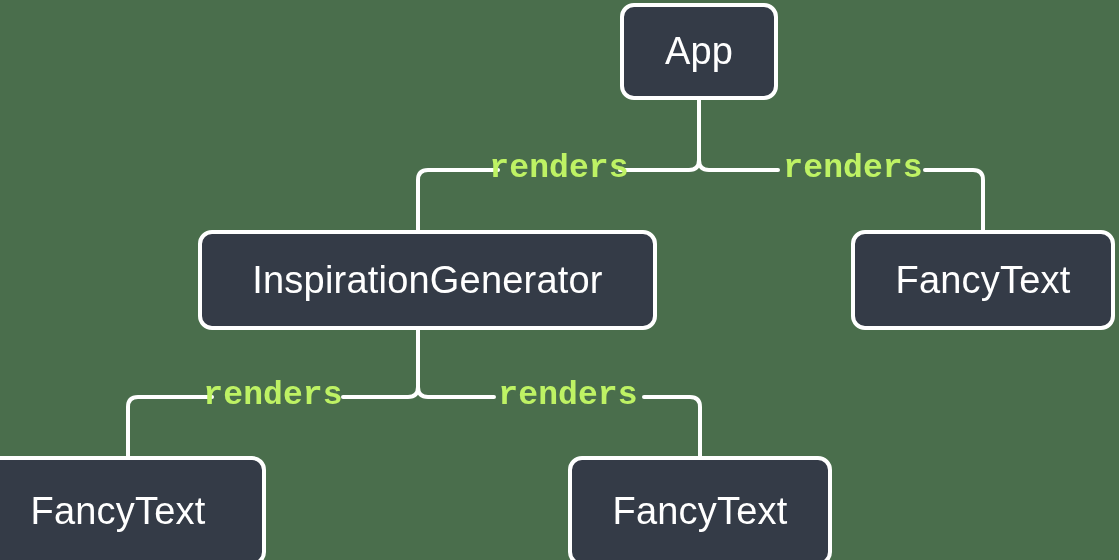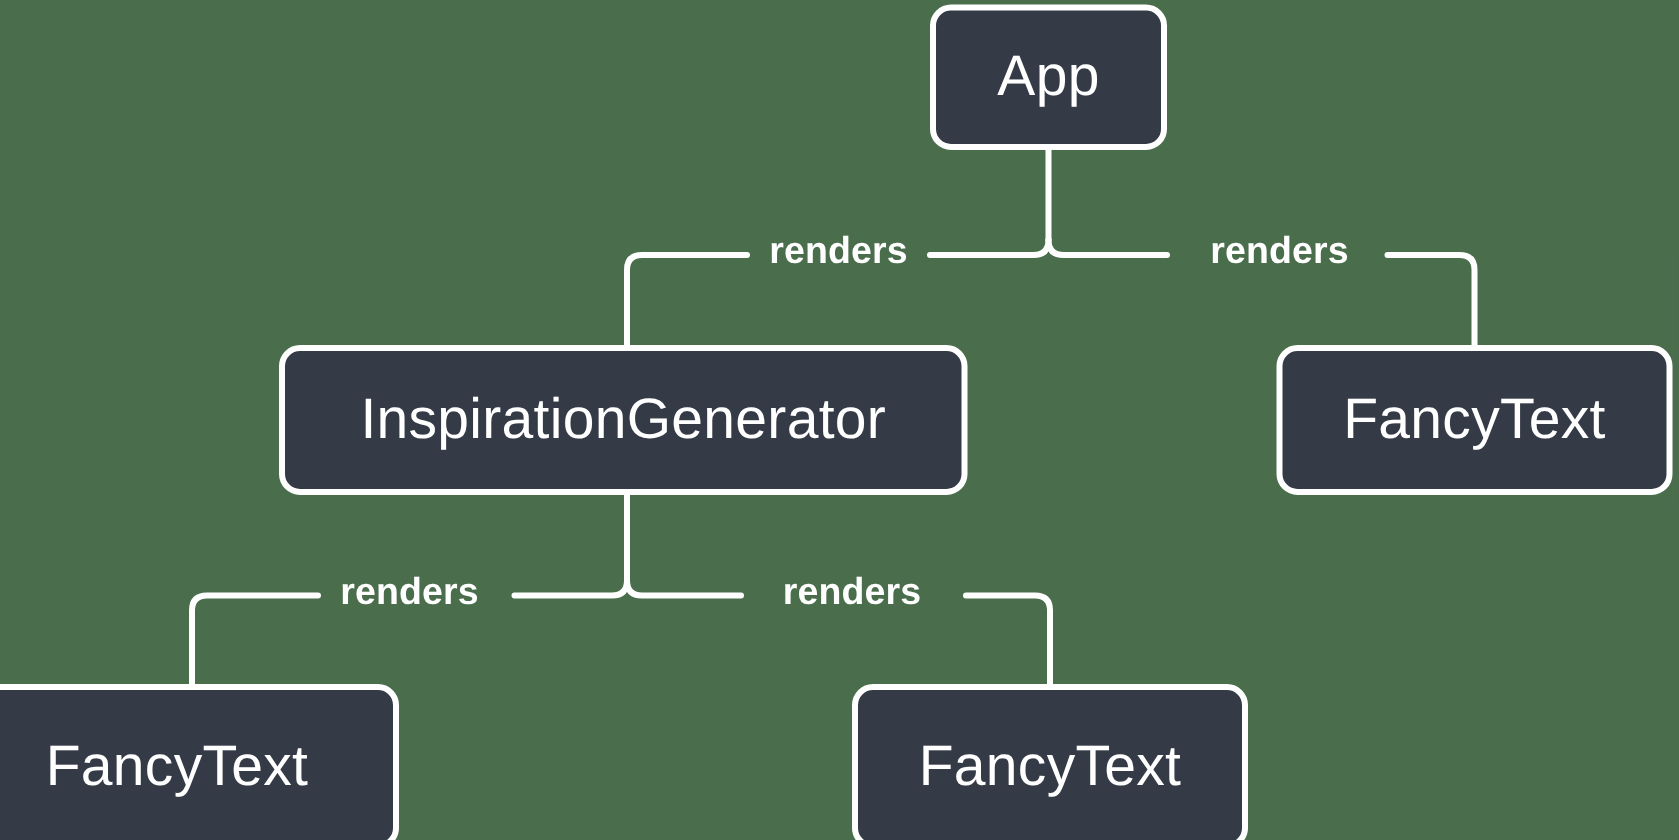--- a/index.html
+++ b/index.html
@@ -46,12 +46,13 @@
   }
   .edge-label {
     position: absolute;
-    color: #ffffff;
-    font-size: 25px;
+    color: #bef264;
+    font-size: 33px;
     font-weight: 600;
     letter-spacing: 0.1px;
     white-space: nowrap;
     transform: translate(-50%, -50%);
+    font-family: Liberation Mono, monospace;
   }
 </style>
 </head>

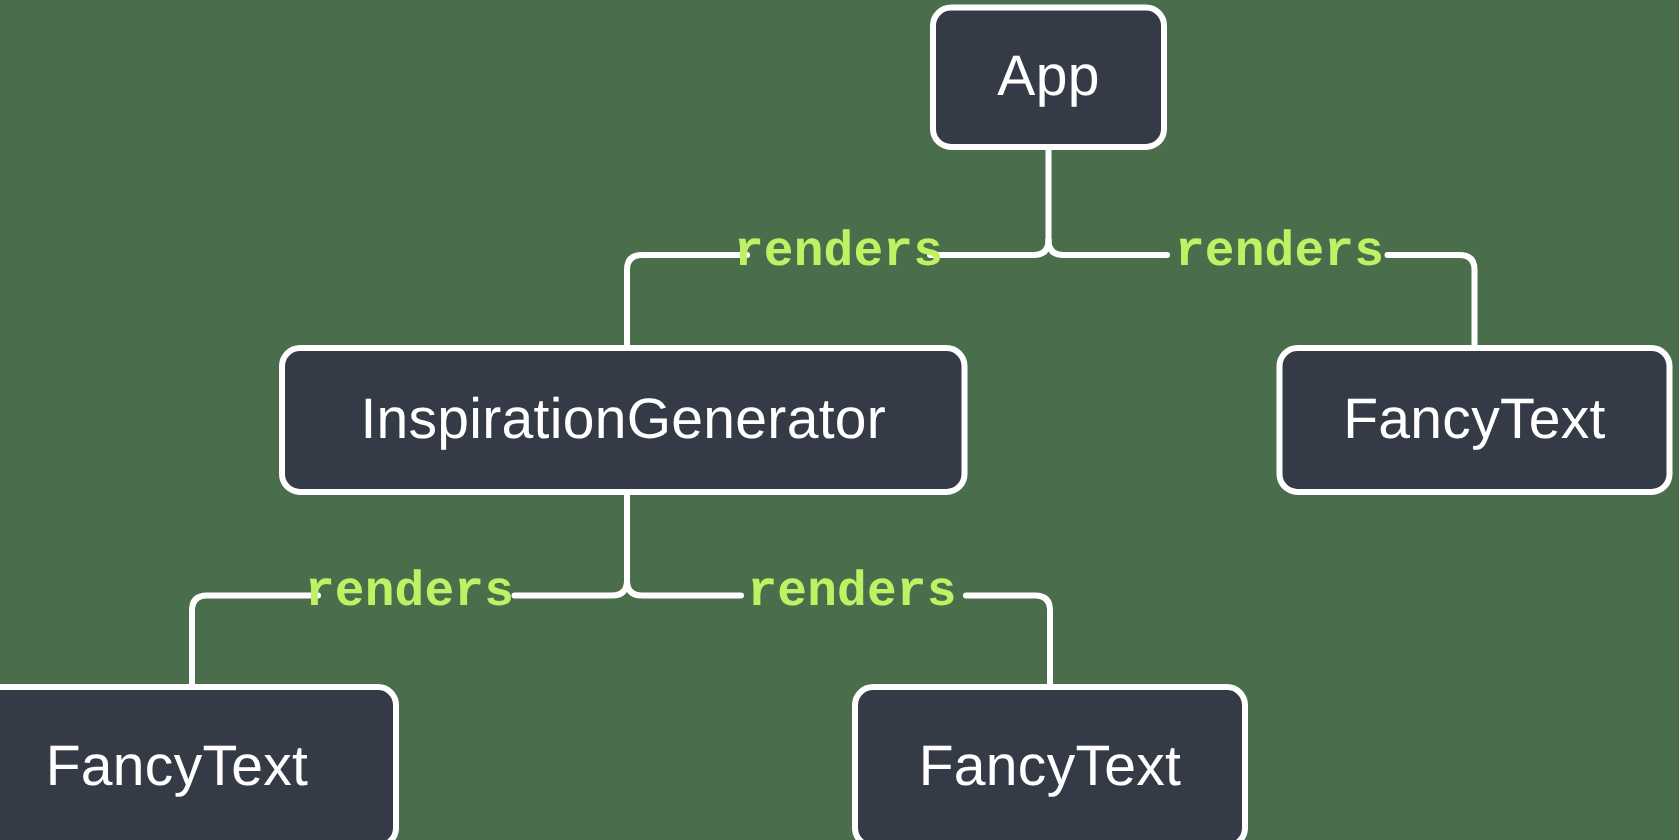--- a/index.html
+++ b/index.html
@@ -83,7 +83,7 @@
     <span>App</span>
   </div>
 
-  <div class="node" style="left:186px; top:230px; width:459px; height:100px;">
+  <div class="node" style="left:198px; top:230px; width:459px; height:100px;">
     <span>InspirationGenerator</span>
   </div>
 

